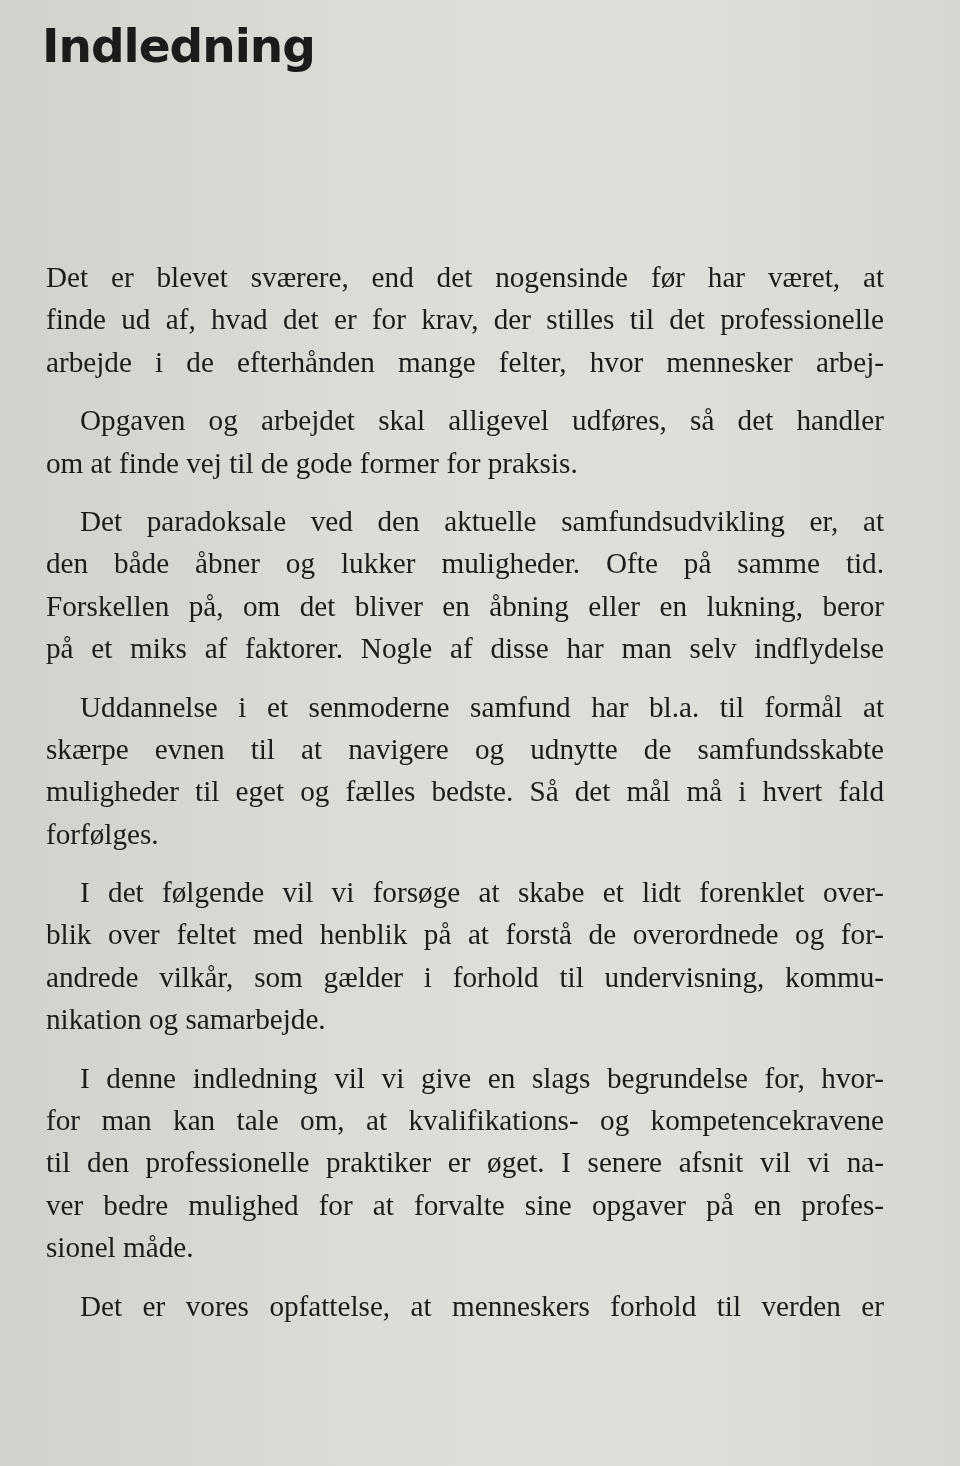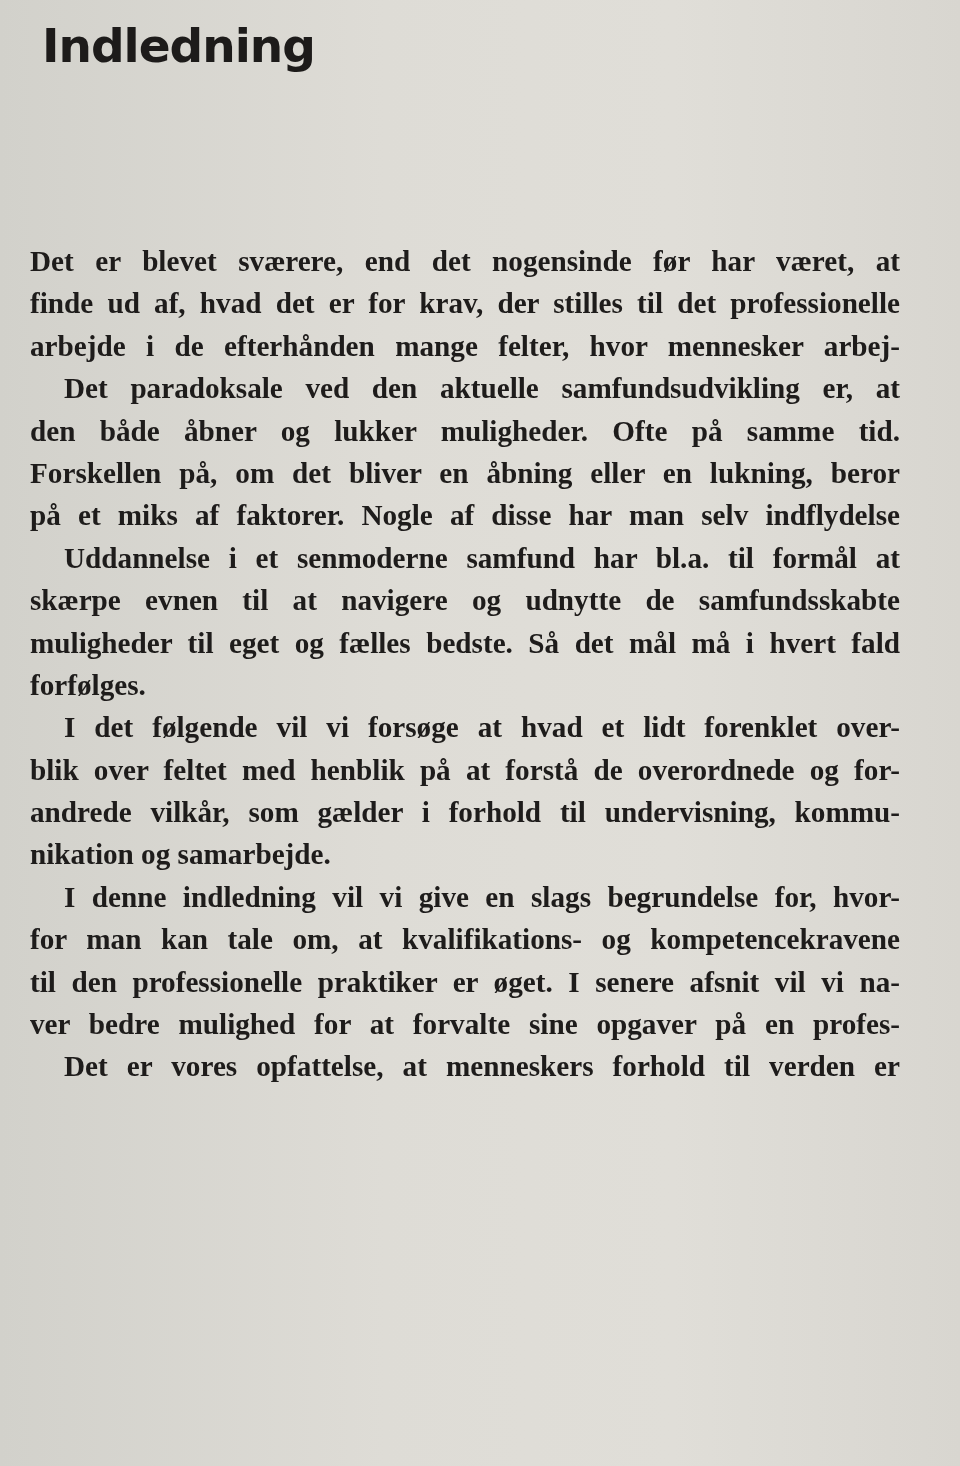--- a/index.html
+++ b/index.html
@@ -50,7 +50,7 @@
     .line.last {
       text-align-last: left;
     }
-    .para { margin: 0; font-weight: bold; }
+    .para { margin: 16px; }
     .indent { padding-left: 34px; }
   </style>
 </head>

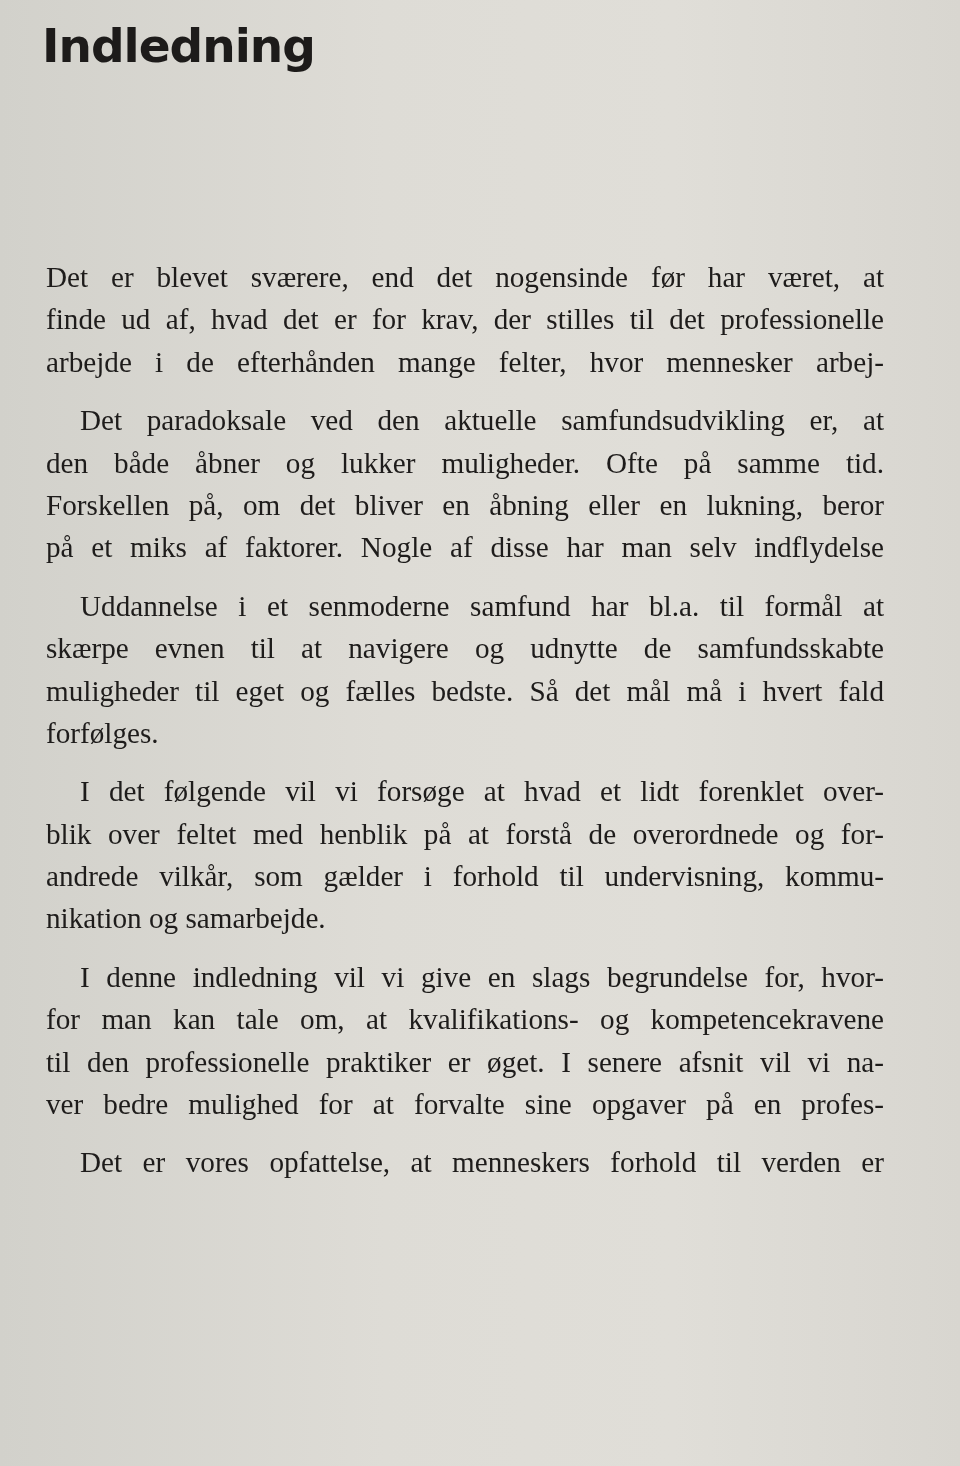--- a/index.html
+++ b/index.html
@@ -67,6 +67,10 @@
       <span class="line">arbejde i de efterhånden mange felter, hvor mennesker arbej-</span>
     </div>
 
+    <div class="para">
+      <span class="line indent">Opgaven og arbejdet skal alligevel udføres, så det handler</span>
+      <span class="line last">om at finde vej til de gode former for praksis.</span>
+    </div>
 
     <div class="para">
       <span class="line indent">Det paradoksale ved den aktuelle samfundsudvikling er, at</span>

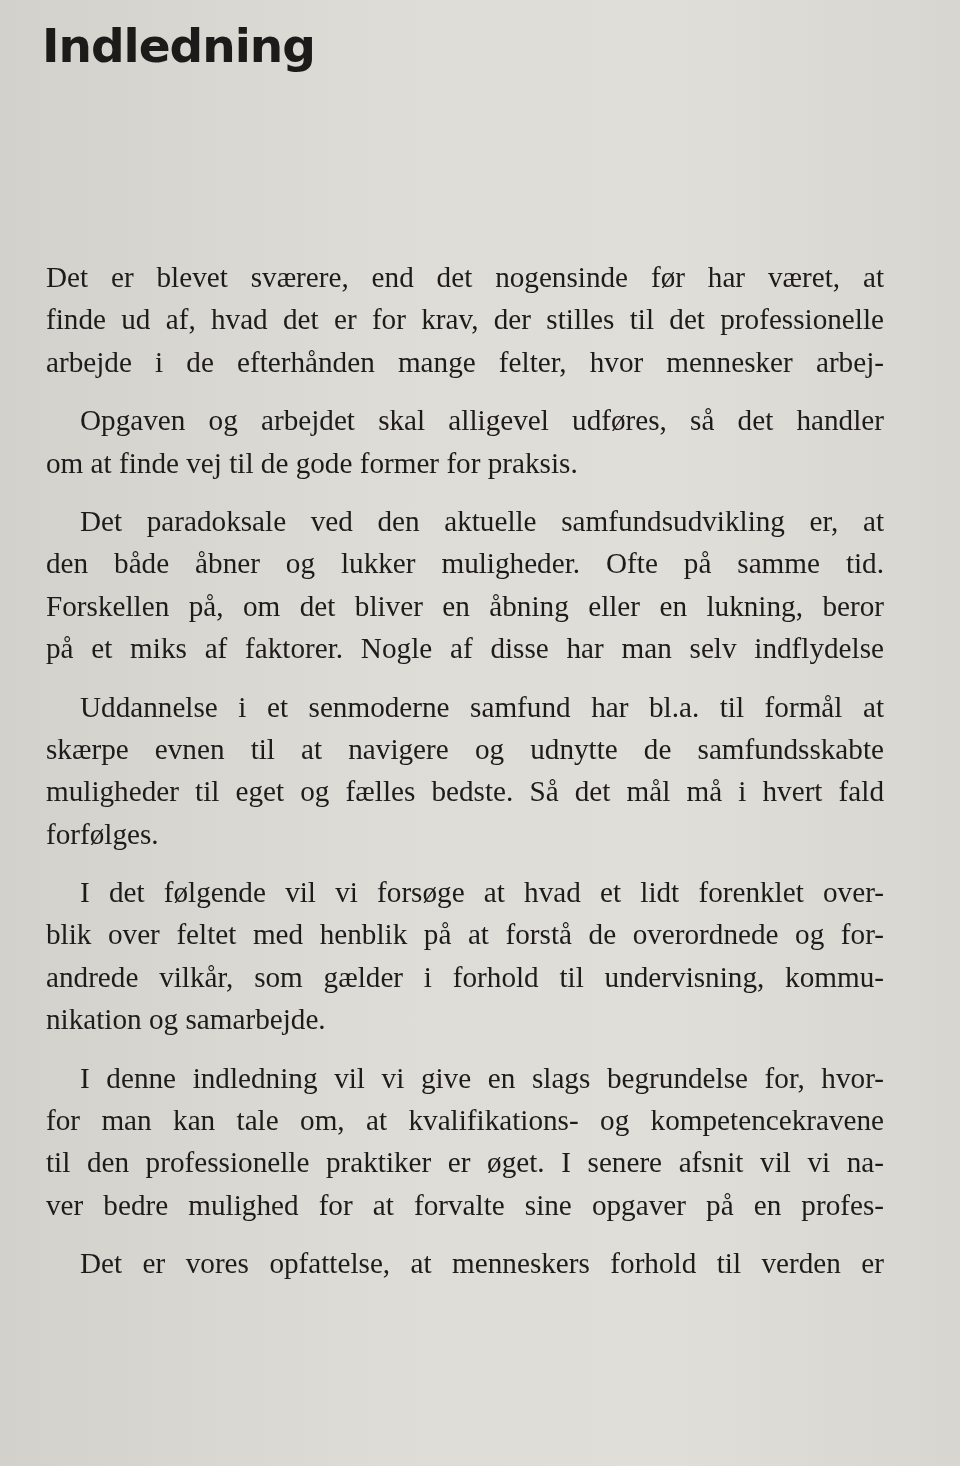--- a/index.html
+++ b/index.html
@@ -88,7 +88,7 @@
 
 
     <div class="para">
-      <span class="line indent">I det følgende vil vi forsøge at hvad et lidt forenklet over-</span>
+      <span class="line indent">I det følgende vil vi forsøge at skabe et lidt forenklet over-</span>
       <span class="line">blik over feltet med henblik på at forstå de overordnede og for-</span>
       <span class="line">andrede vilkår, som gælder i forhold til undervisning, kommu-</span>
       <span class="line last">nikation og samarbejde.</span>

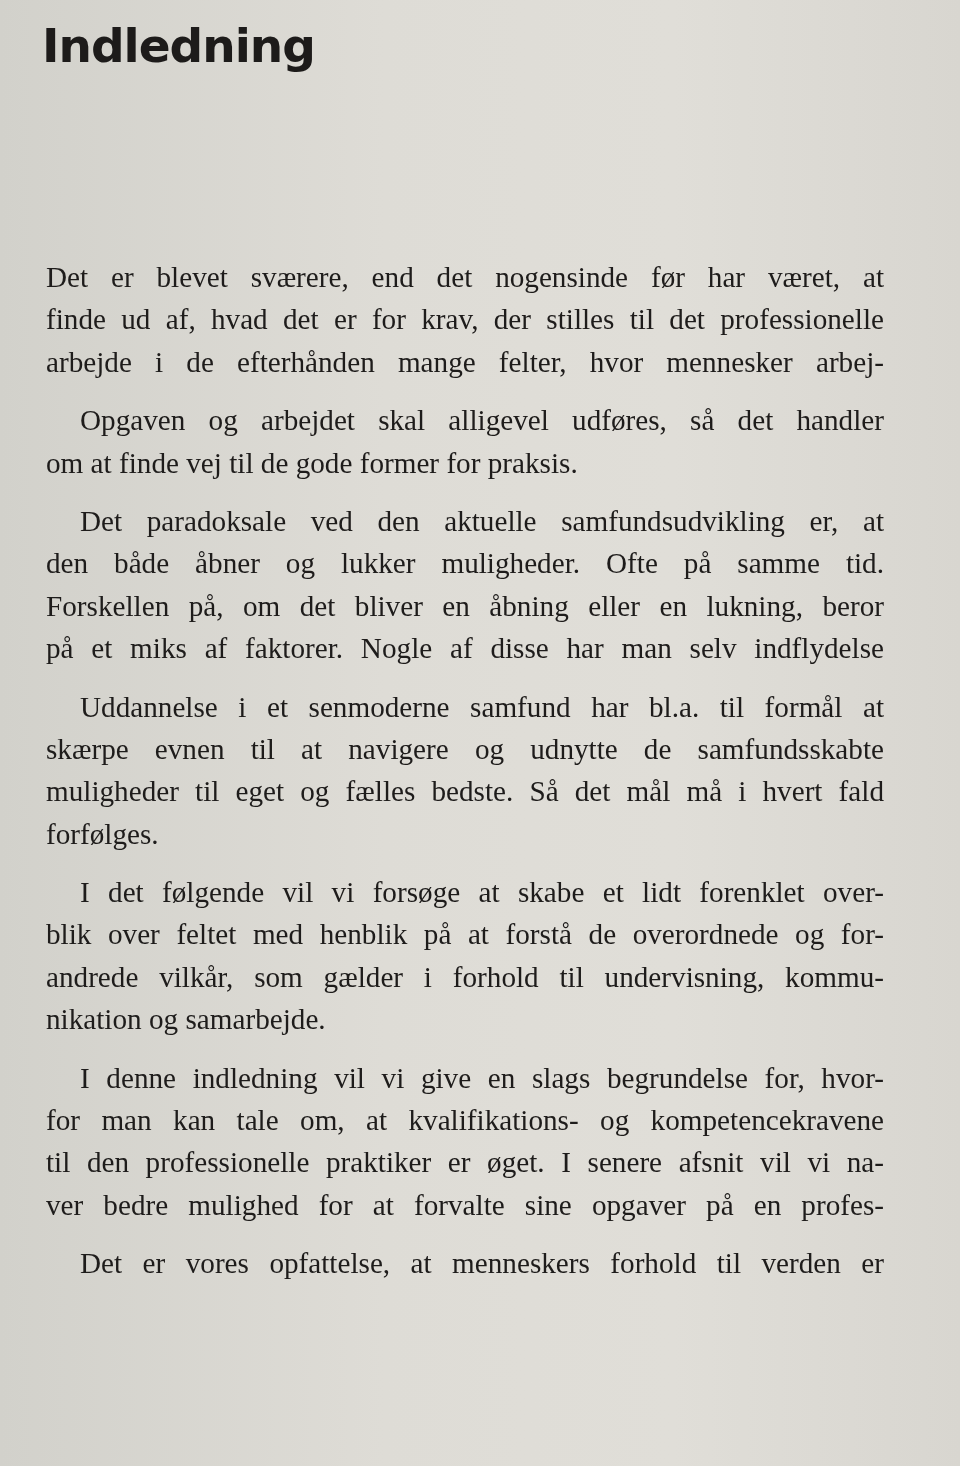--- a/index.html
+++ b/index.html
@@ -99,6 +99,7 @@
       <span class="line">for man kan tale om, at kvalifikations- og kompetencekravene</span>
       <span class="line">til den professionelle praktiker er øget. I senere afsnit vil vi na-</span>
       <span class="line">ver bedre mulighed for at forvalte sine opgaver på en profes-</span>
+      <span class="line last">sionel måde.</span>
     </div>
 
     <div class="para">

